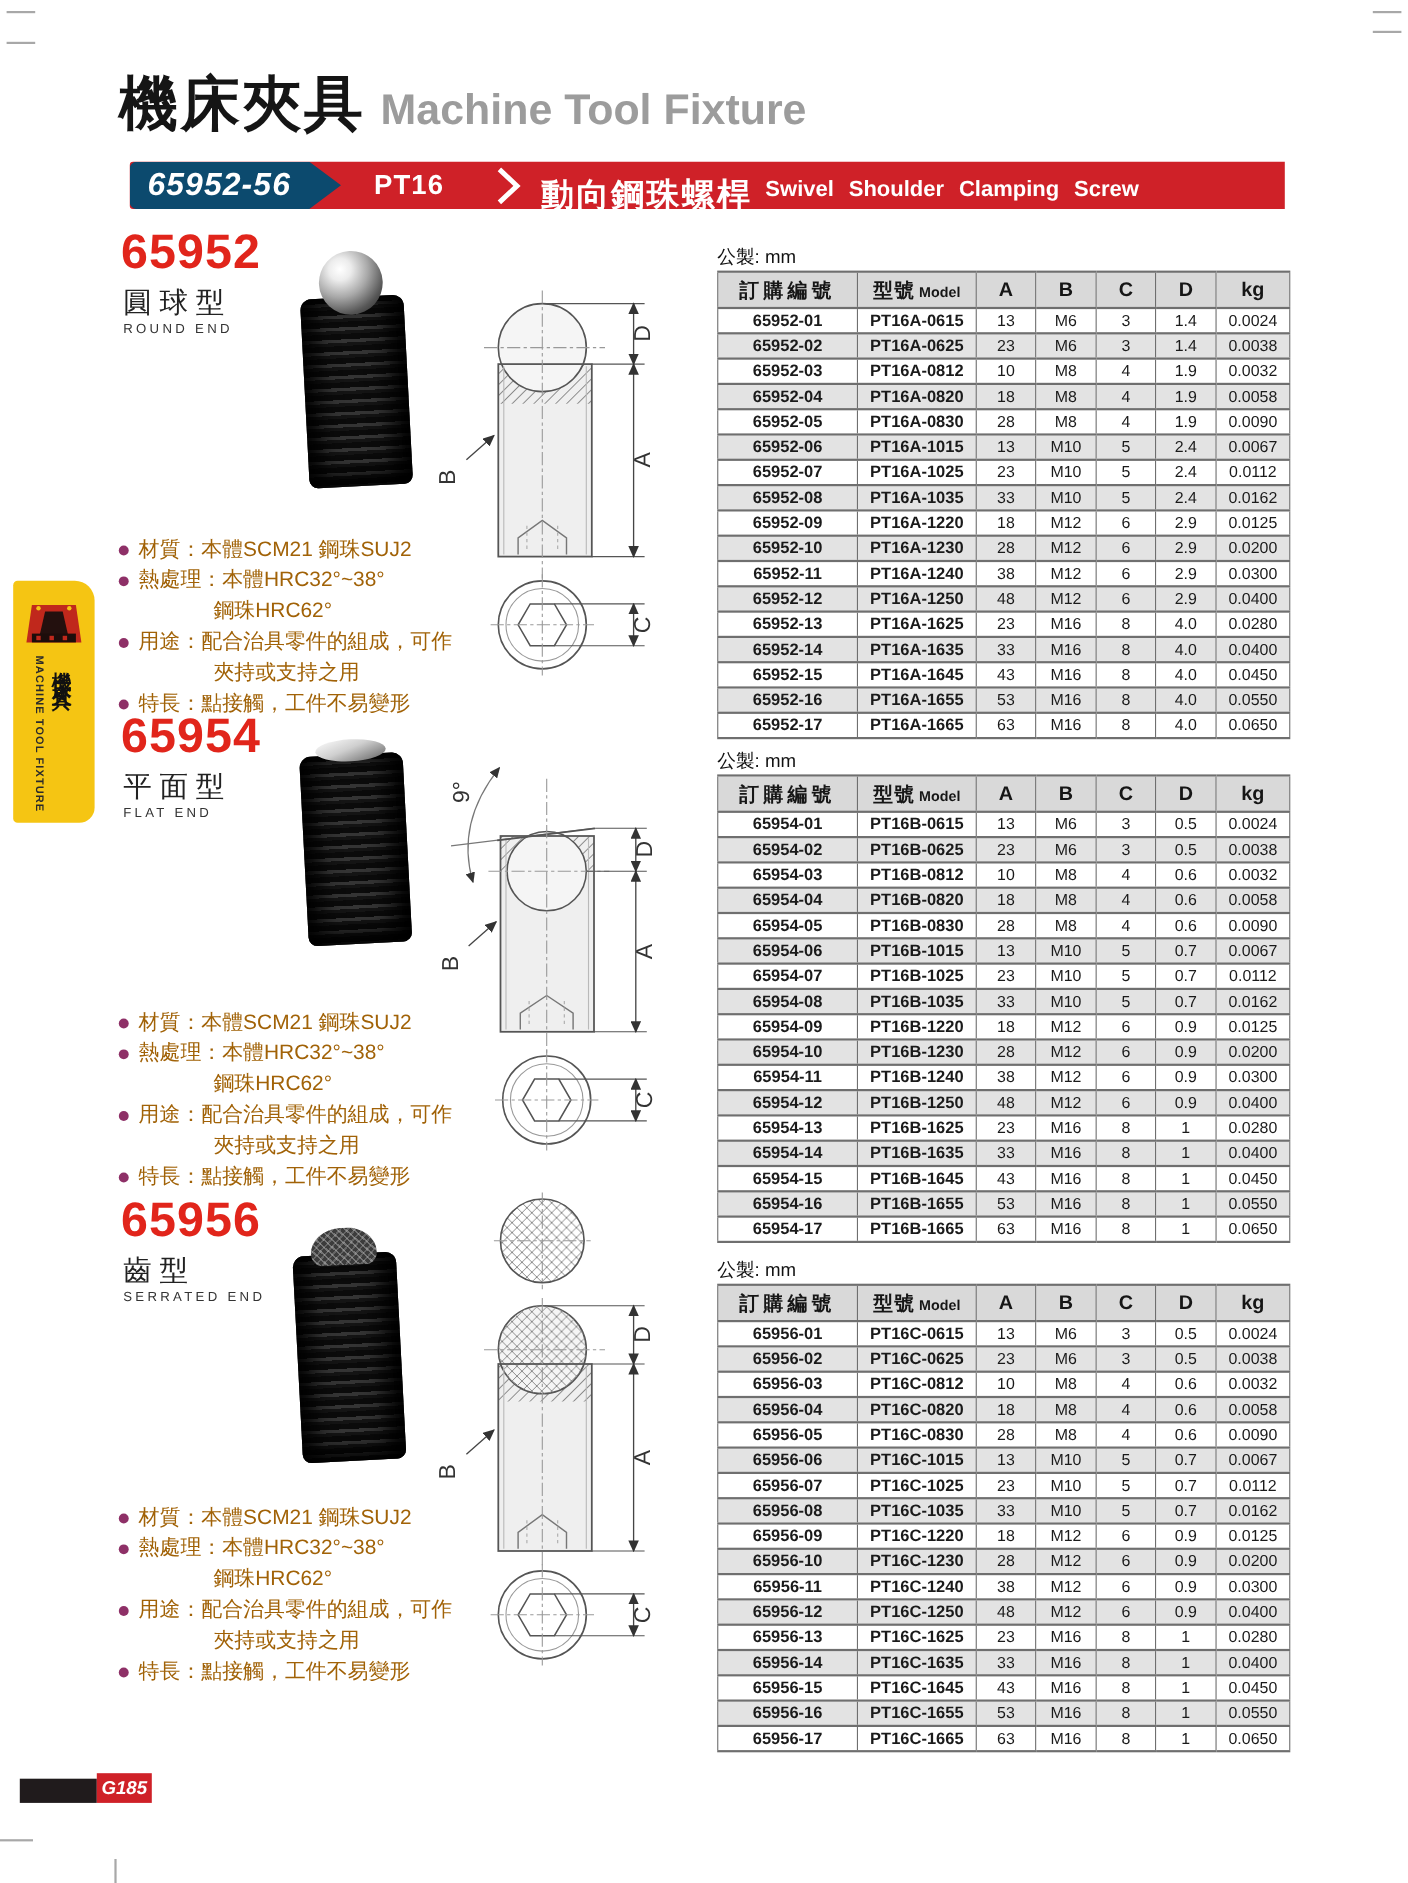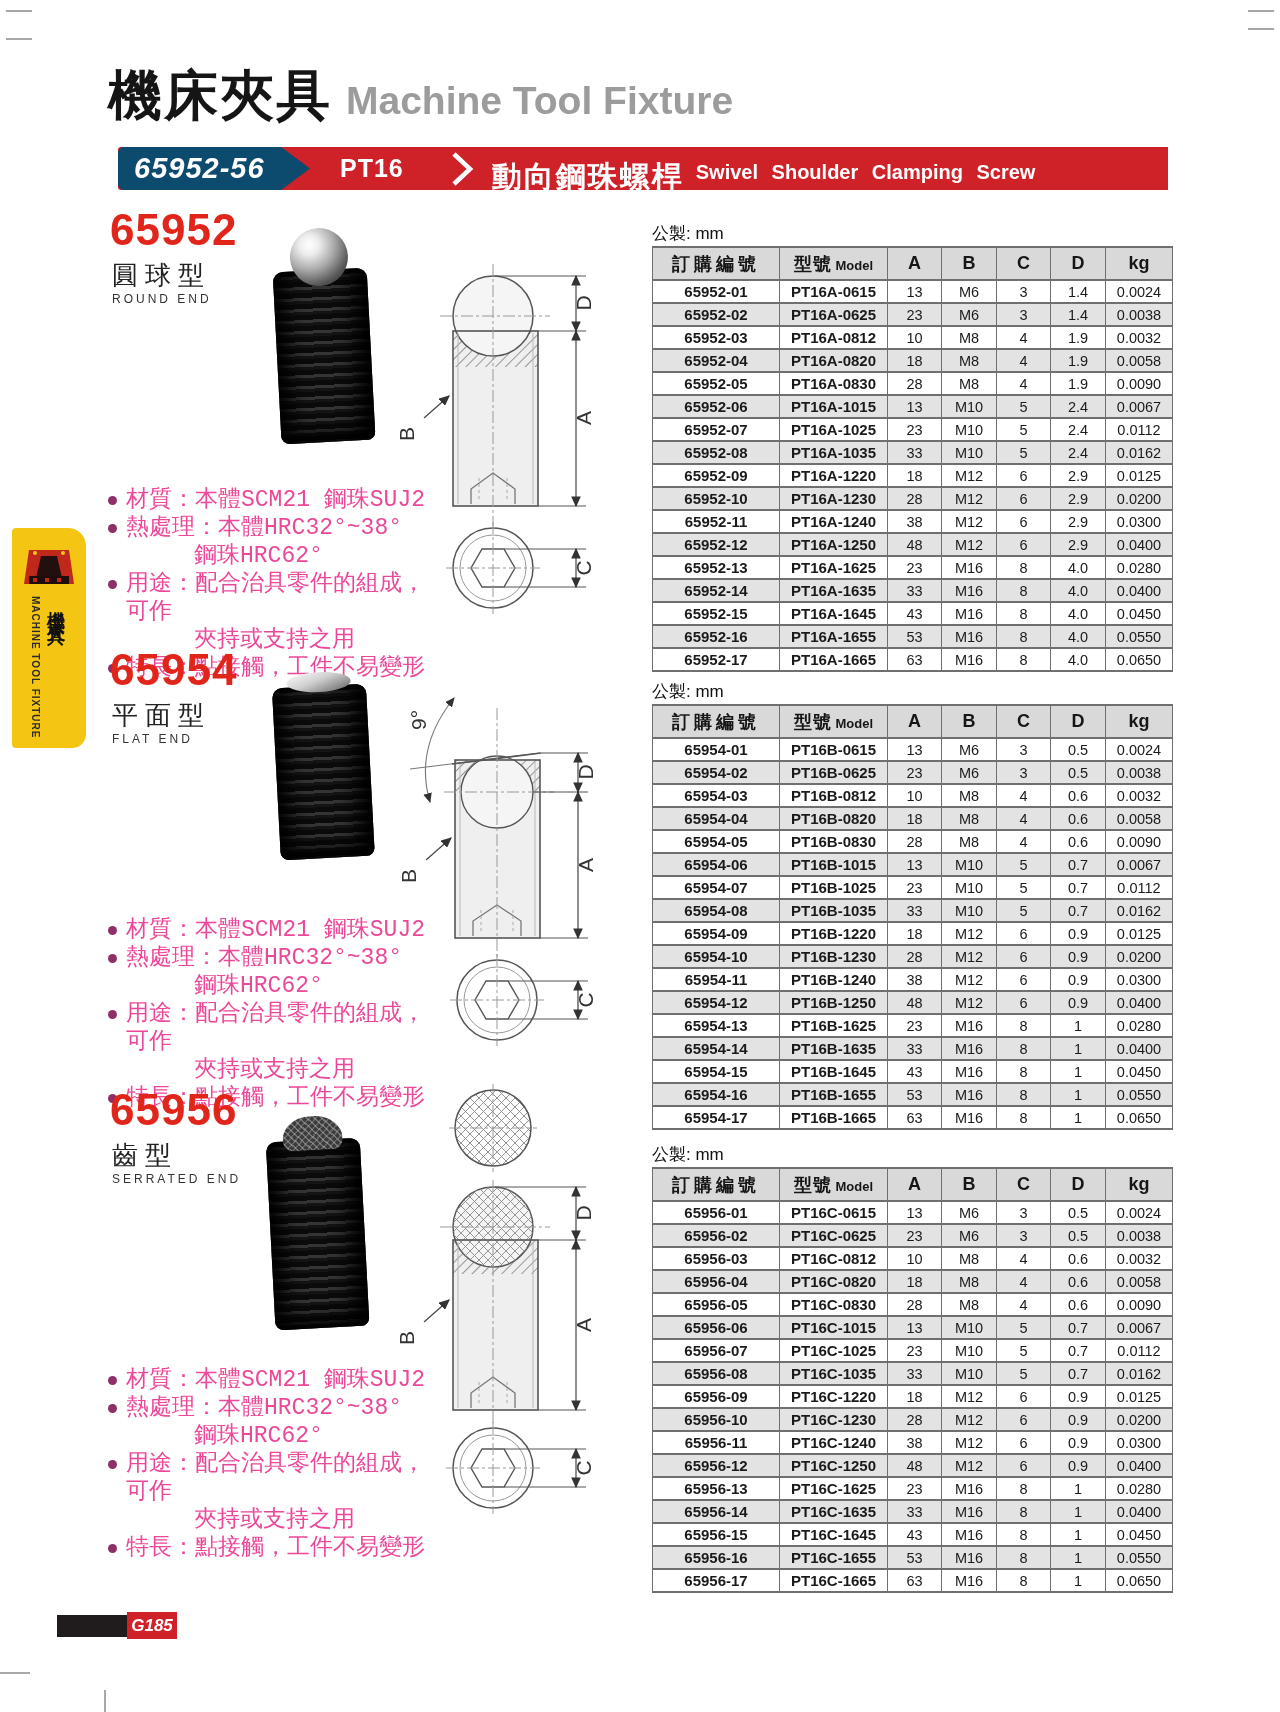--- a/index.html
+++ b/index.html
@@ -59,7 +59,7 @@
   
   .bullets{position:absolute;left:108px;top:286px;width:320px;}
   #sec2 .bullets{top:276px;}
-  .bullet-line{display:flex;align-items:flex-start;font-size:23px;line-height:28px;color:#ec4899;font-family:Liberation Mono, monospace;}
+  .bullet-line{display:flex;align-items:flex-start;font-size:19px;line-height:28px;color:#a16207;}
   .bullet-line .dot{width:9px;height:9px;border-radius:50%;background:#8e3067;margin:10px 9px 0 0;flex:0 0 auto;}
   .bullet-line.cont{padding-left:86px;}
 

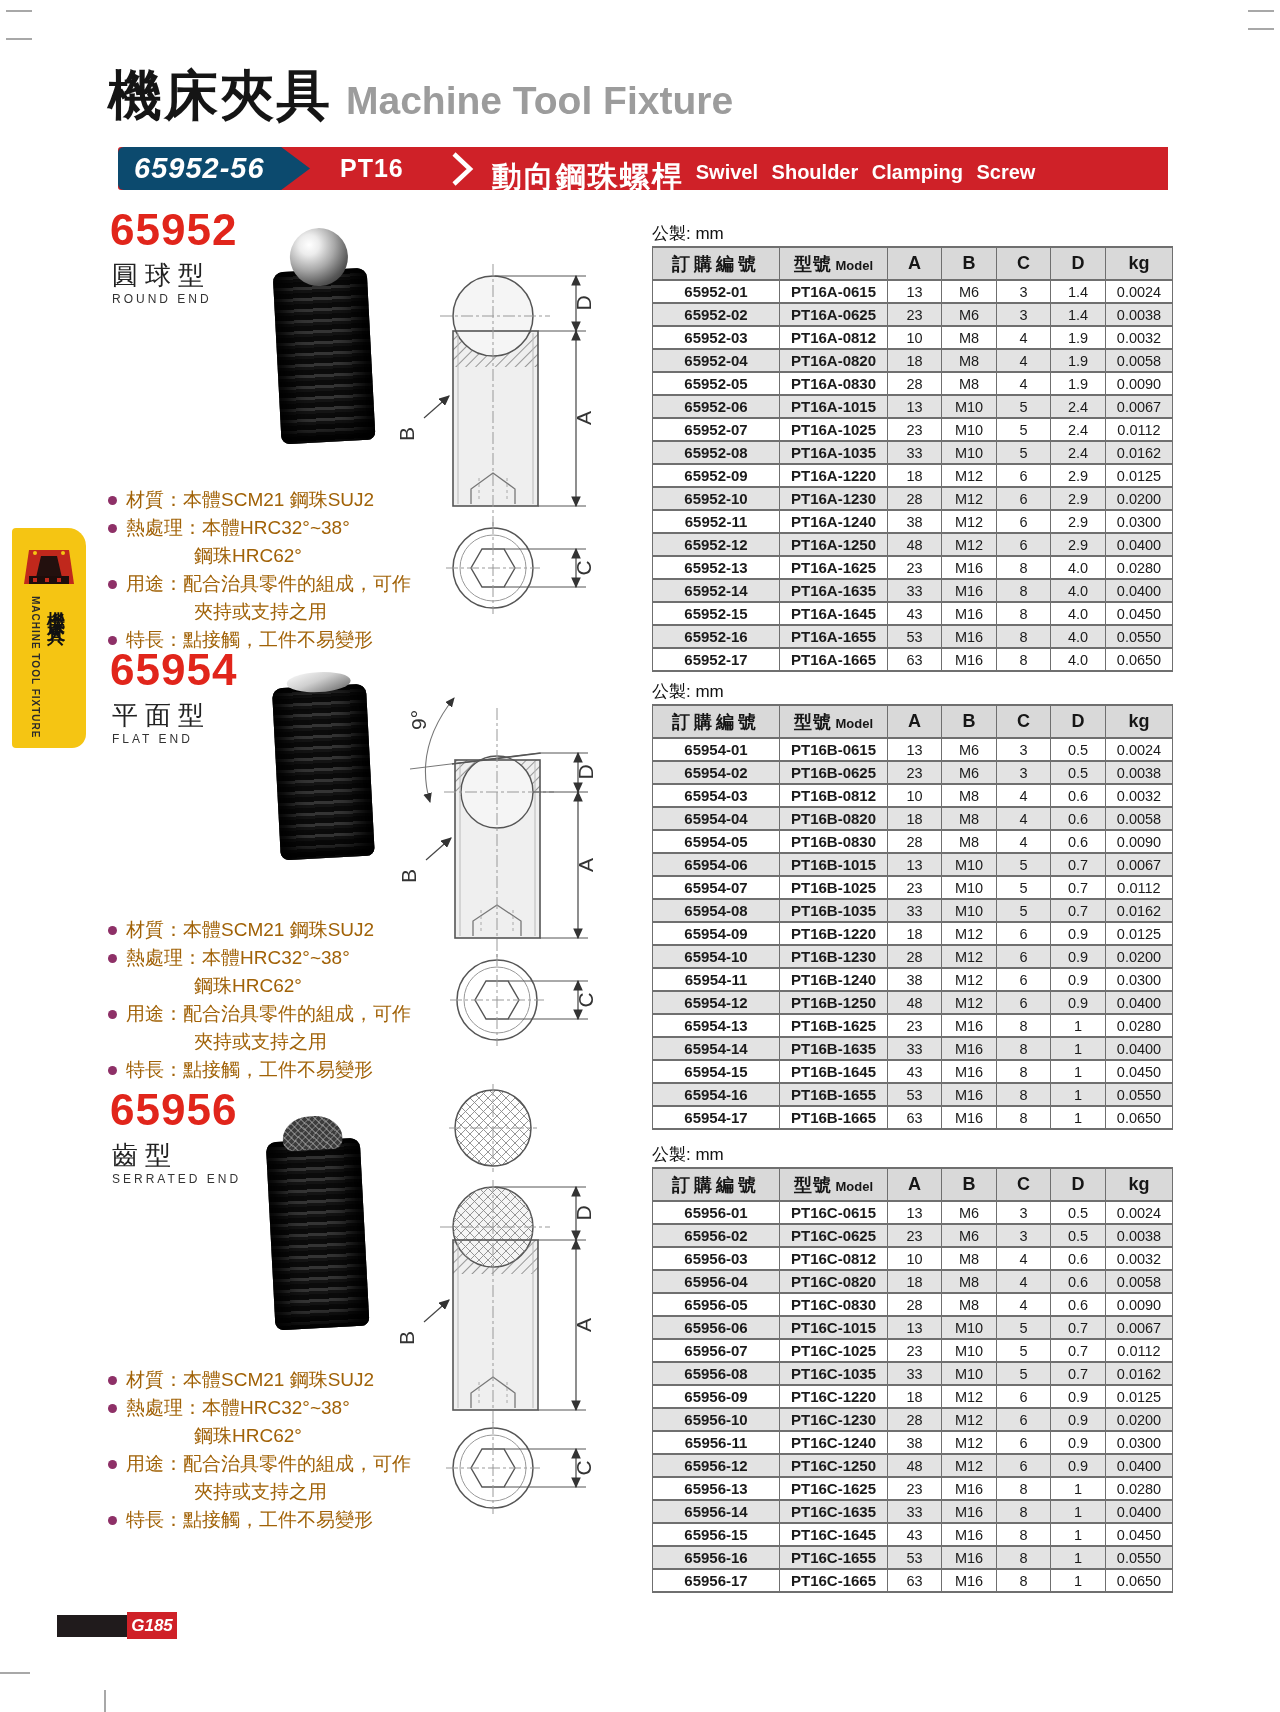--- a/index.html
+++ b/index.html
@@ -85,7 +85,7 @@
   .hs{font-size:13px;font-weight:bold;letter-spacing:0;}
 
   
-  #pagenum{position:absolute;left:18px;top:1612px;display:flex;align-items:flex-start;margin-left:39px;}
+  #pagenum{position:absolute;left:18px;top:1612px;display:flex;align-items:flex-end;}
   #pagenum .bar{width:70px;height:22px;background:#201b1c;margin-top:3px;}
   #pagenum .red{width:50px;height:27px;background:#cf2128;display:flex;align-items:center;justify-content:center;}
   #pagenum .red span{color:#fff;font-weight:bold;font-style:italic;font-size:17px;}

